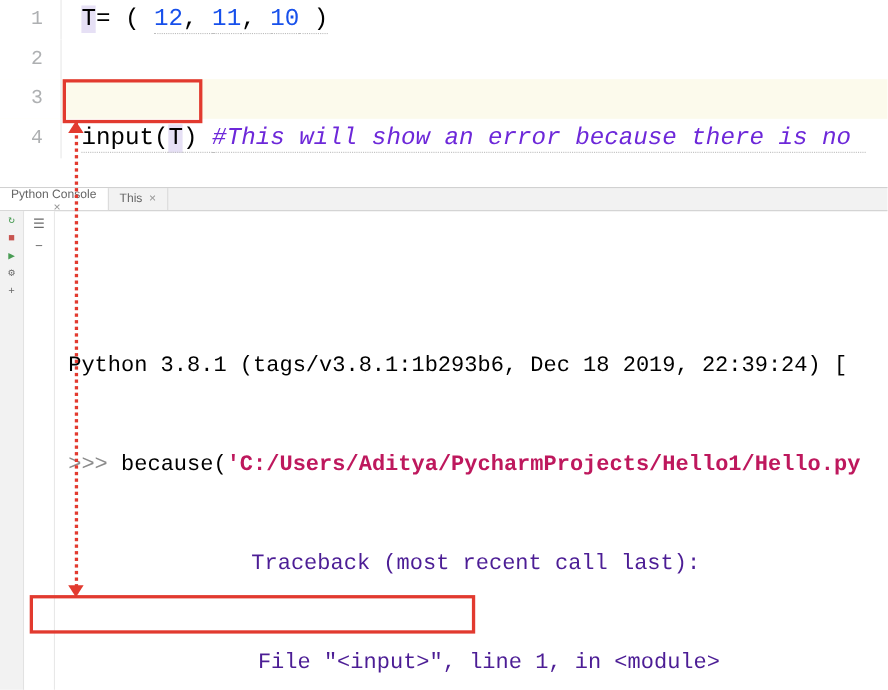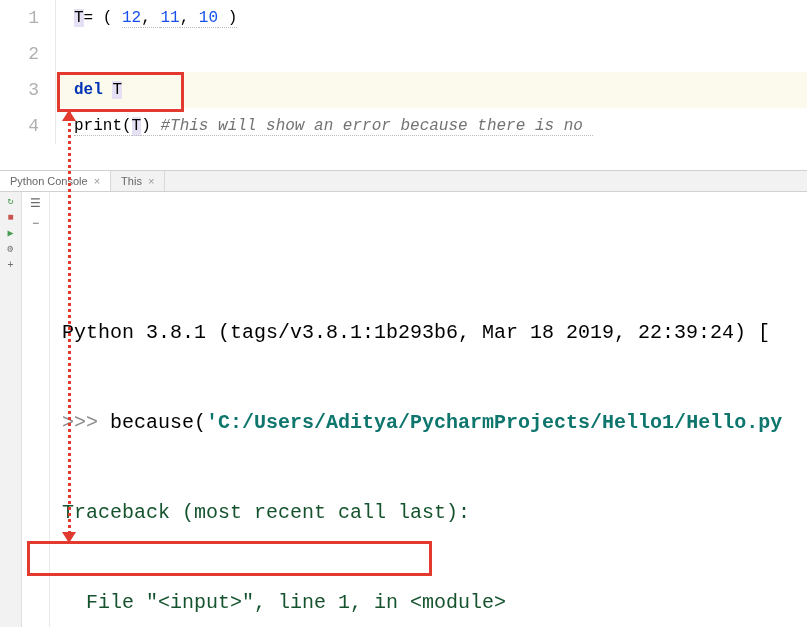--- a/index.html
+++ b/index.html
@@ -37,7 +37,7 @@
   .code {
     padding-left: 18px;
     white-space: pre;
-    font-size: 16px;
+    font-size: 22px;
   }
   .kw { color: #0033b3; font-weight: bold; }
   .var { color: #000; }

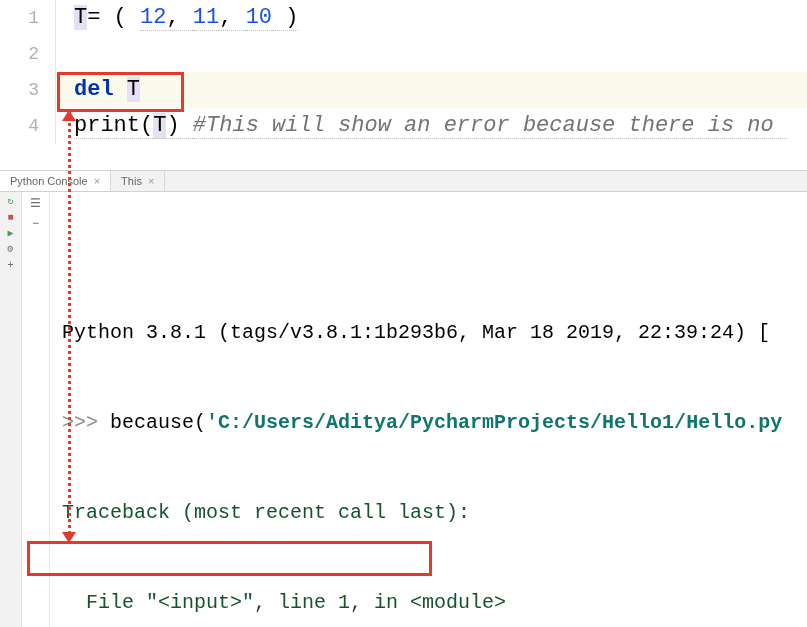--- a/index.html
+++ b/index.html
@@ -169,7 +169,6 @@
   </div>
   <div class="code-line hl">
     <div class="gutter">3</div>
-    <div class="code"><span class="kw">del</span><span> </span><span class="var hl-lilac">T</span></div>
   </div>
   <div class="code-line">
     <div class="gutter">4</div>

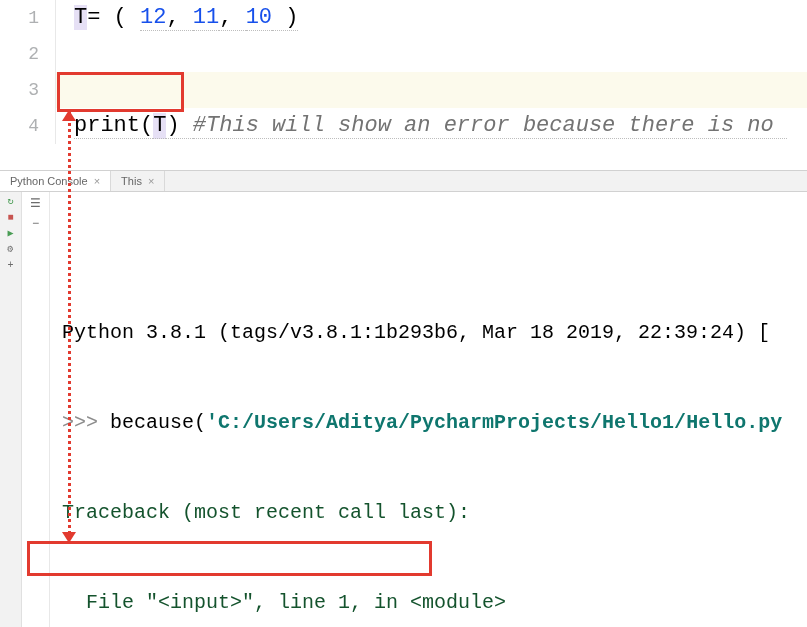--- a/index.html
+++ b/index.html
@@ -172,7 +172,7 @@
   </div>
   <div class="code-line">
     <div class="gutter">4</div>
-    <div class="code"><span class="var under">print(</span><span class="var hl-lilac under">T</span><span class="var under">) </span><span class="comment under">#This will show an error because there is no </span></div>
+    <div class="code"><span class="var under">input(</span><span class="var hl-lilac under">T</span><span class="var under">) </span><span class="comment under">#This will show an error because there is no </span></div>
   </div>
 </div>
 

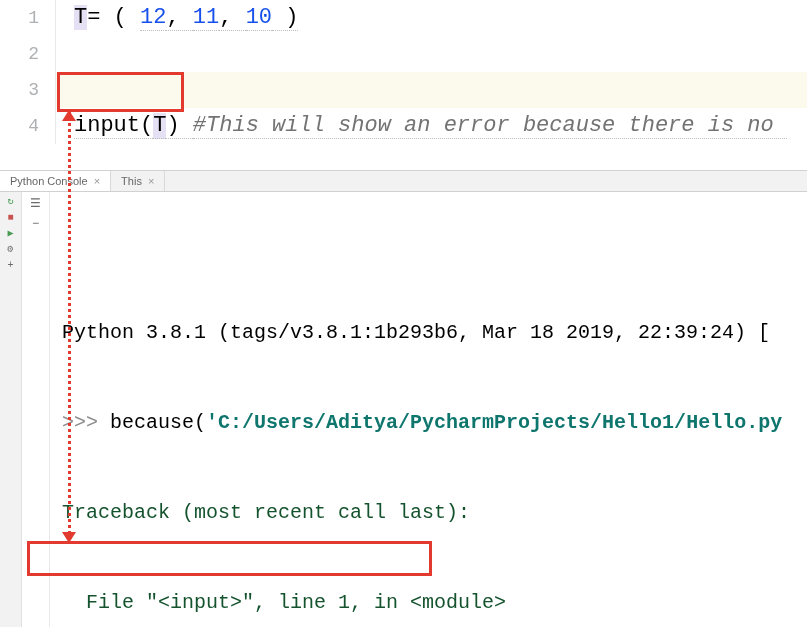--- a/index.html
+++ b/index.html
@@ -42,7 +42,7 @@
   .kw { color: #0033b3; font-weight: bold; }
   .var { color: #000; }
   .num { color: #1750eb; }
-  .comment { color: #737373; font-style: italic; }
+  .comment { color: #6d28d9; font-style: italic; }
   .str { color: #0f766e; font-weight: bold; }
   .prompt { color: #8c8c8c; }
 

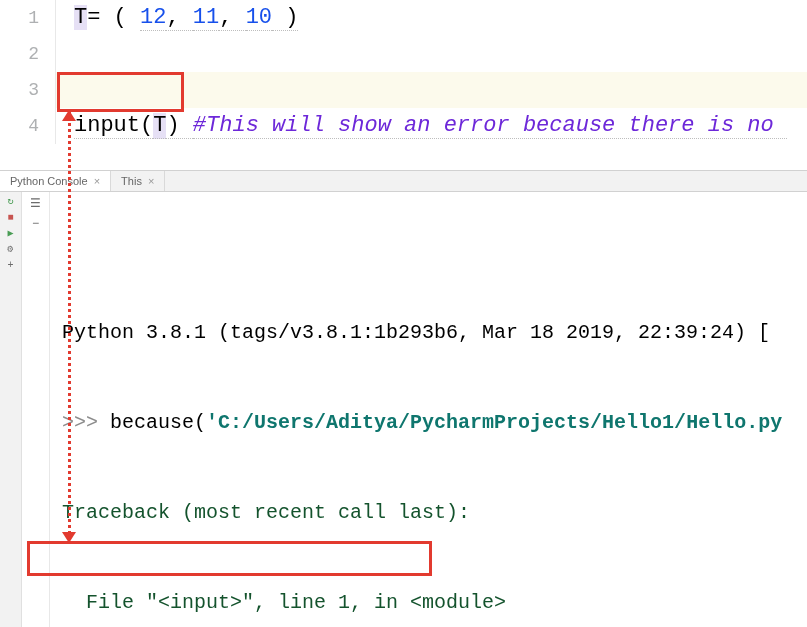--- a/index.html
+++ b/index.html
@@ -108,7 +108,7 @@
     border-right: 1px solid #d9d9d9;
     cursor: pointer;
   }
-  .tab.active { background: #ffffff; }
+  .tab.active { background: #ffffff; flex-direction: column; }
   .tab .x { margin-left: 6px; color: #999; font-size: 11px; }
 
   .console-wrap {

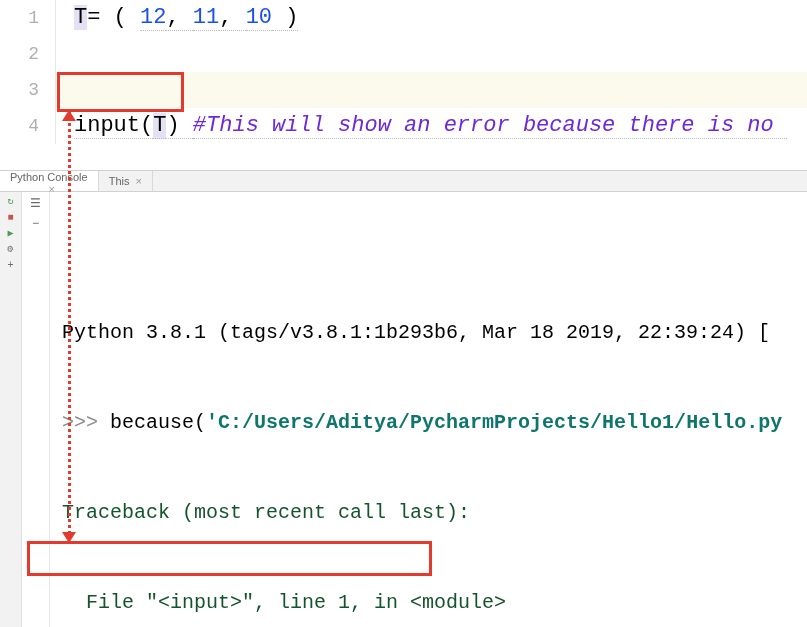--- a/index.html
+++ b/index.html
@@ -203,7 +203,7 @@
   </div>
   <div class="console">
     <span class="row"></span>
-    <span class="row"> Python 3.8.1 (tags/v3.8.1:1b293b6, Mar 18 2019, 22:39:24) [</span>
+    <span class="row"> Python 3.8.1 (tags/v3.8.1:1b293b6, Dec 18 2019, 22:39:24) [</span>
     <span class="row"><span class="prompt"> &gt;&gt;&gt;</span><span> because(</span><span class="str">'C:/Users/Aditya/PycharmProjects/Hello1/Hello.py</span></span>
     <span class="row err-row"> Traceback (most recent call last):</span>
     <span class="row err-row">   File "&lt;input&gt;", line 1, in &lt;module&gt;</span>

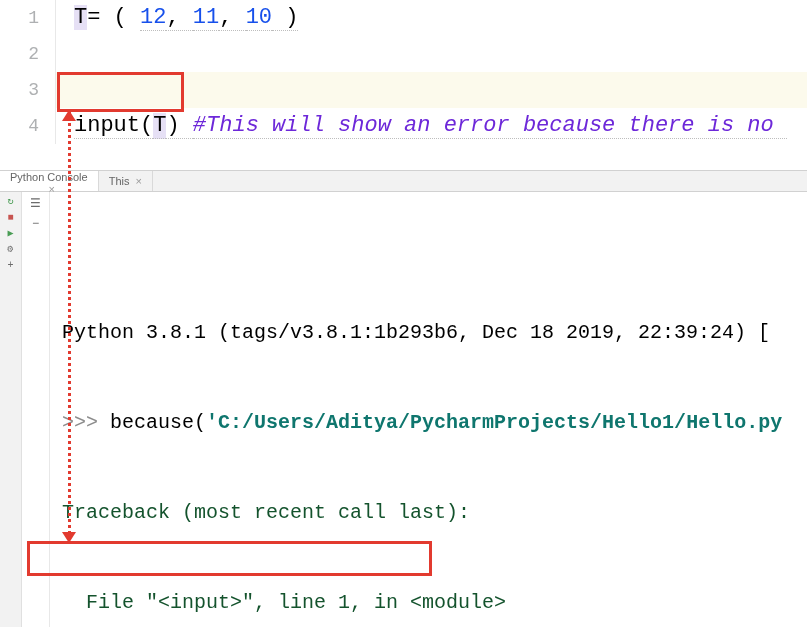--- a/index.html
+++ b/index.html
@@ -43,7 +43,7 @@
   .var { color: #000; }
   .num { color: #1750eb; }
   .comment { color: #6d28d9; font-style: italic; }
-  .str { color: #0f766e; font-weight: bold; }
+  .str { color: #be185d; font-weight: bold; }
   .prompt { color: #8c8c8c; }
 
   .under { border-bottom: 1px dotted #bdbdbd; }

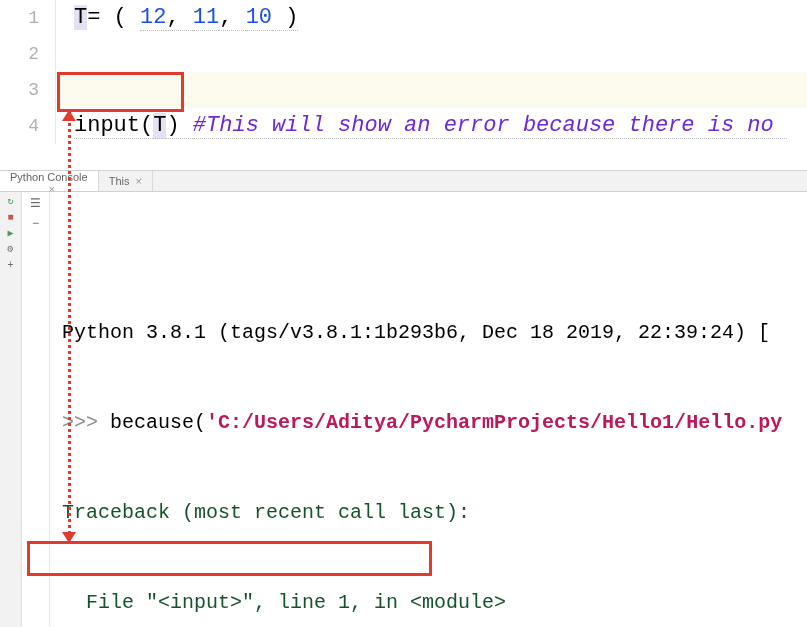--- a/index.html
+++ b/index.html
@@ -153,7 +153,7 @@
     overflow: hidden;
   }
   .console .row { display:block; padding-left: 0; }
-  .console .err-row { color: #14532d; }
+  .console .err-row { color: #4c1d95; text-align: center; }
 </style>
 </head>
 <body>

